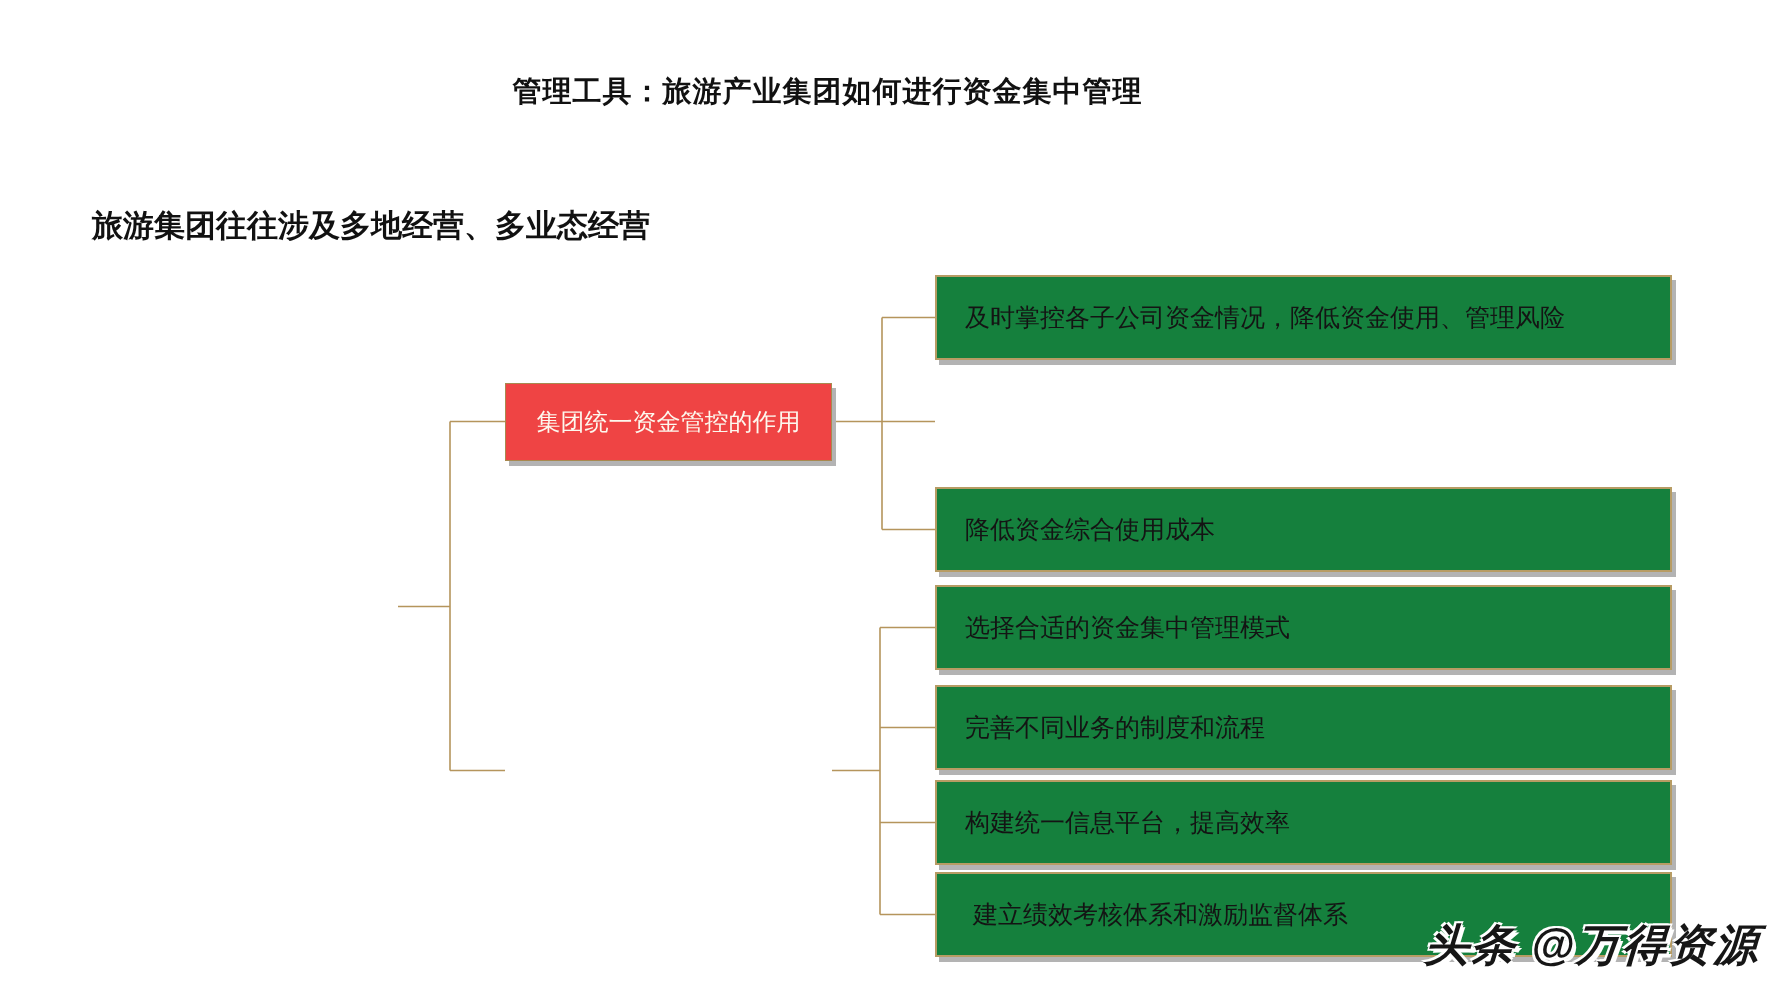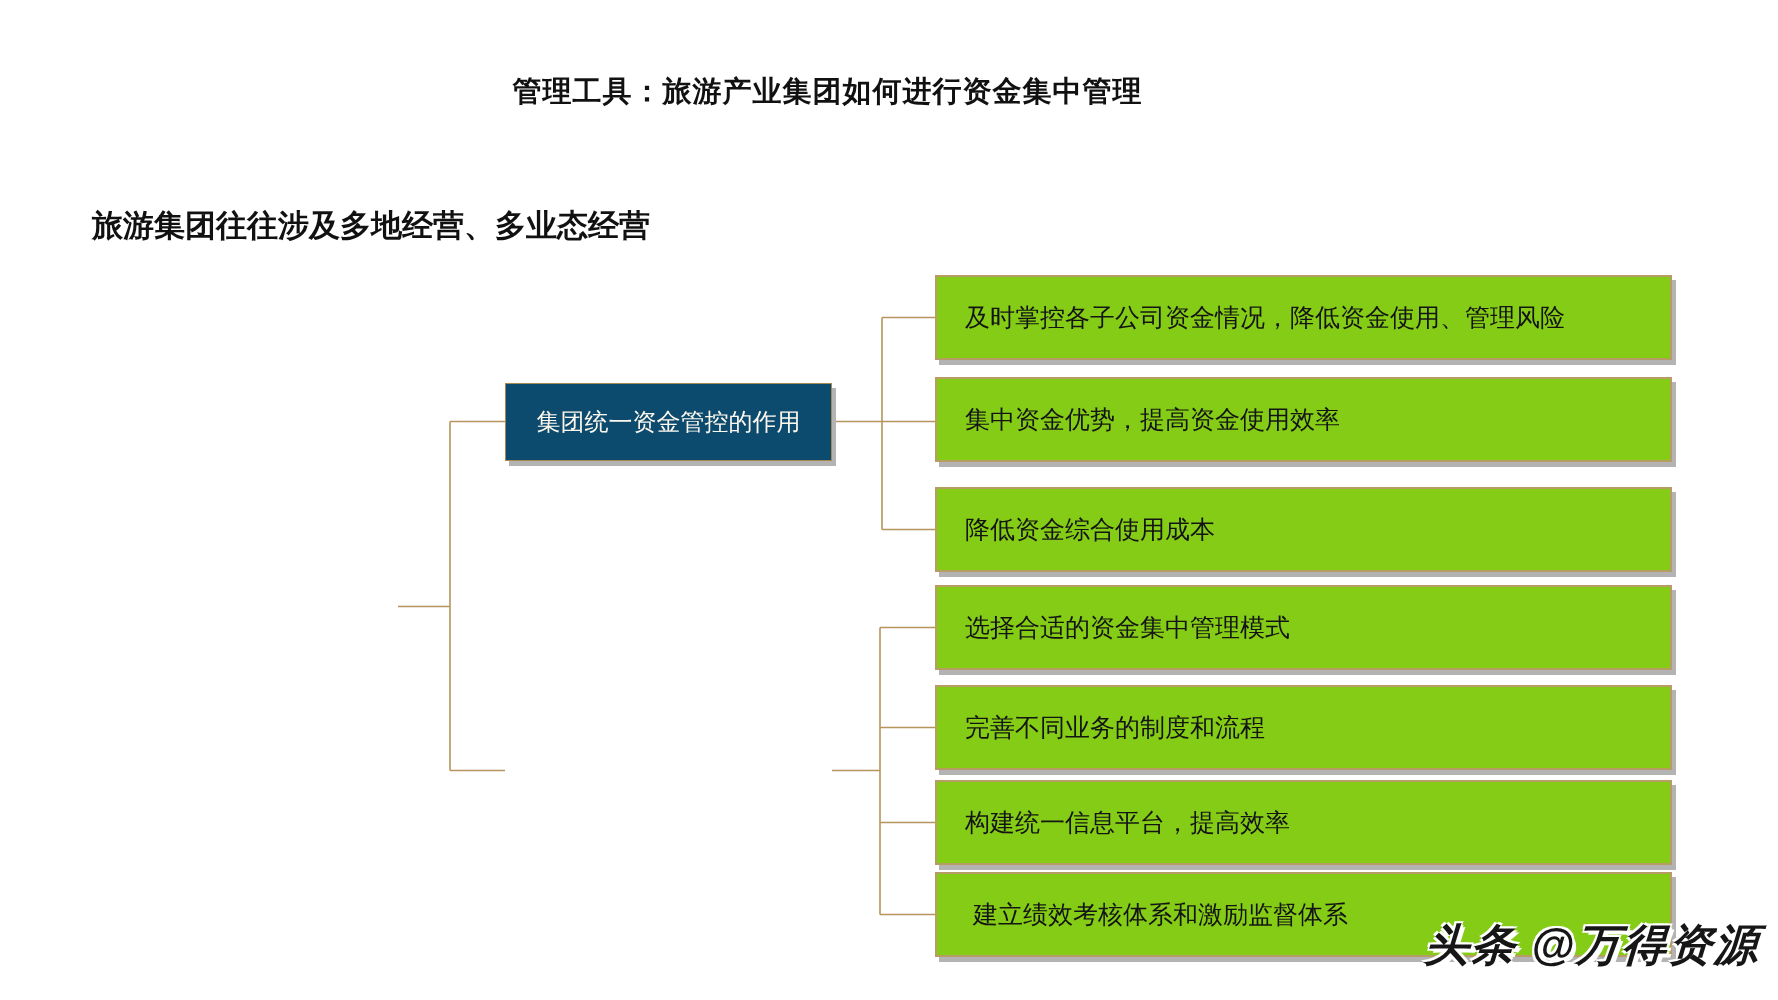--- a/index.html
+++ b/index.html
@@ -54,7 +54,7 @@
     left: 935px;
     width: 737px;
     height: 85px;
-    background: #84cc16;
+    background: #15803d;
     border: 2px solid #B79C64;
     box-shadow: 4px 5px 0 0 #b3b3b3;
     display: flex;

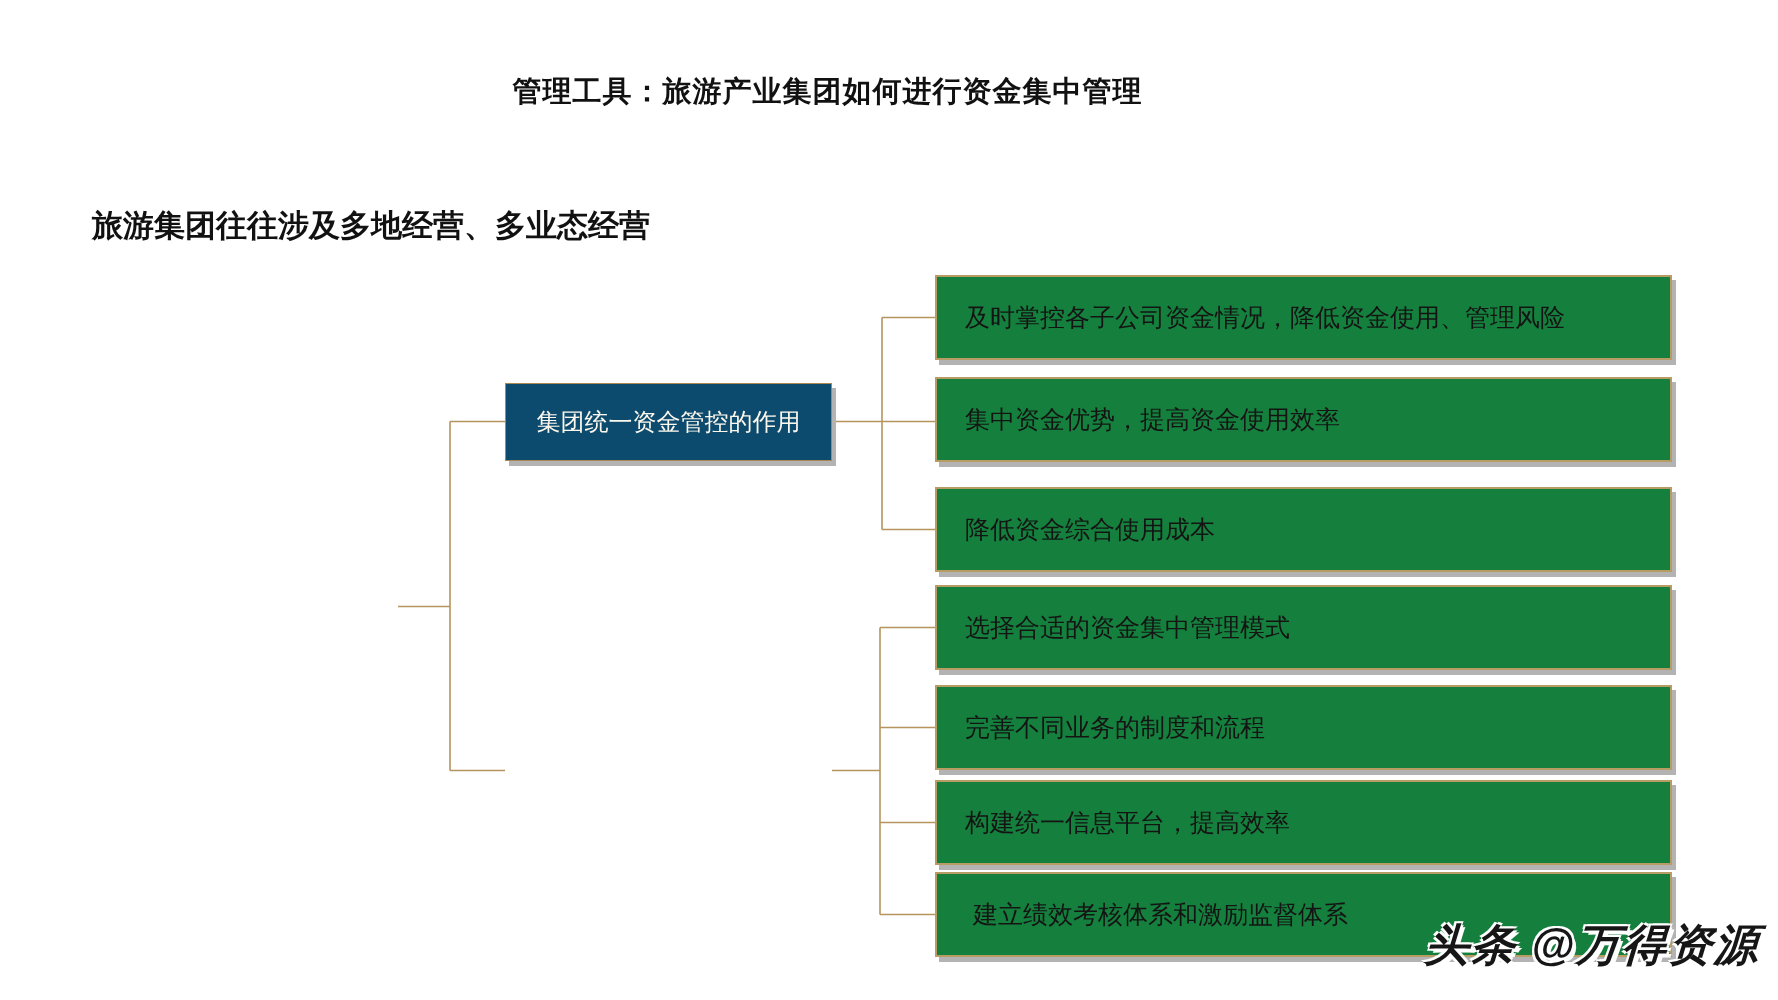--- a/index.html
+++ b/index.html
@@ -36,7 +36,7 @@
   .node {
     position: absolute;
     box-sizing: border-box;
-    background: #0c4a6e;
+    background: #ef4444;
     border: 1px solid #A8894F;
     box-shadow: 4px 5px 0 0 #b3b3b3;
     color: #FDF8EE;

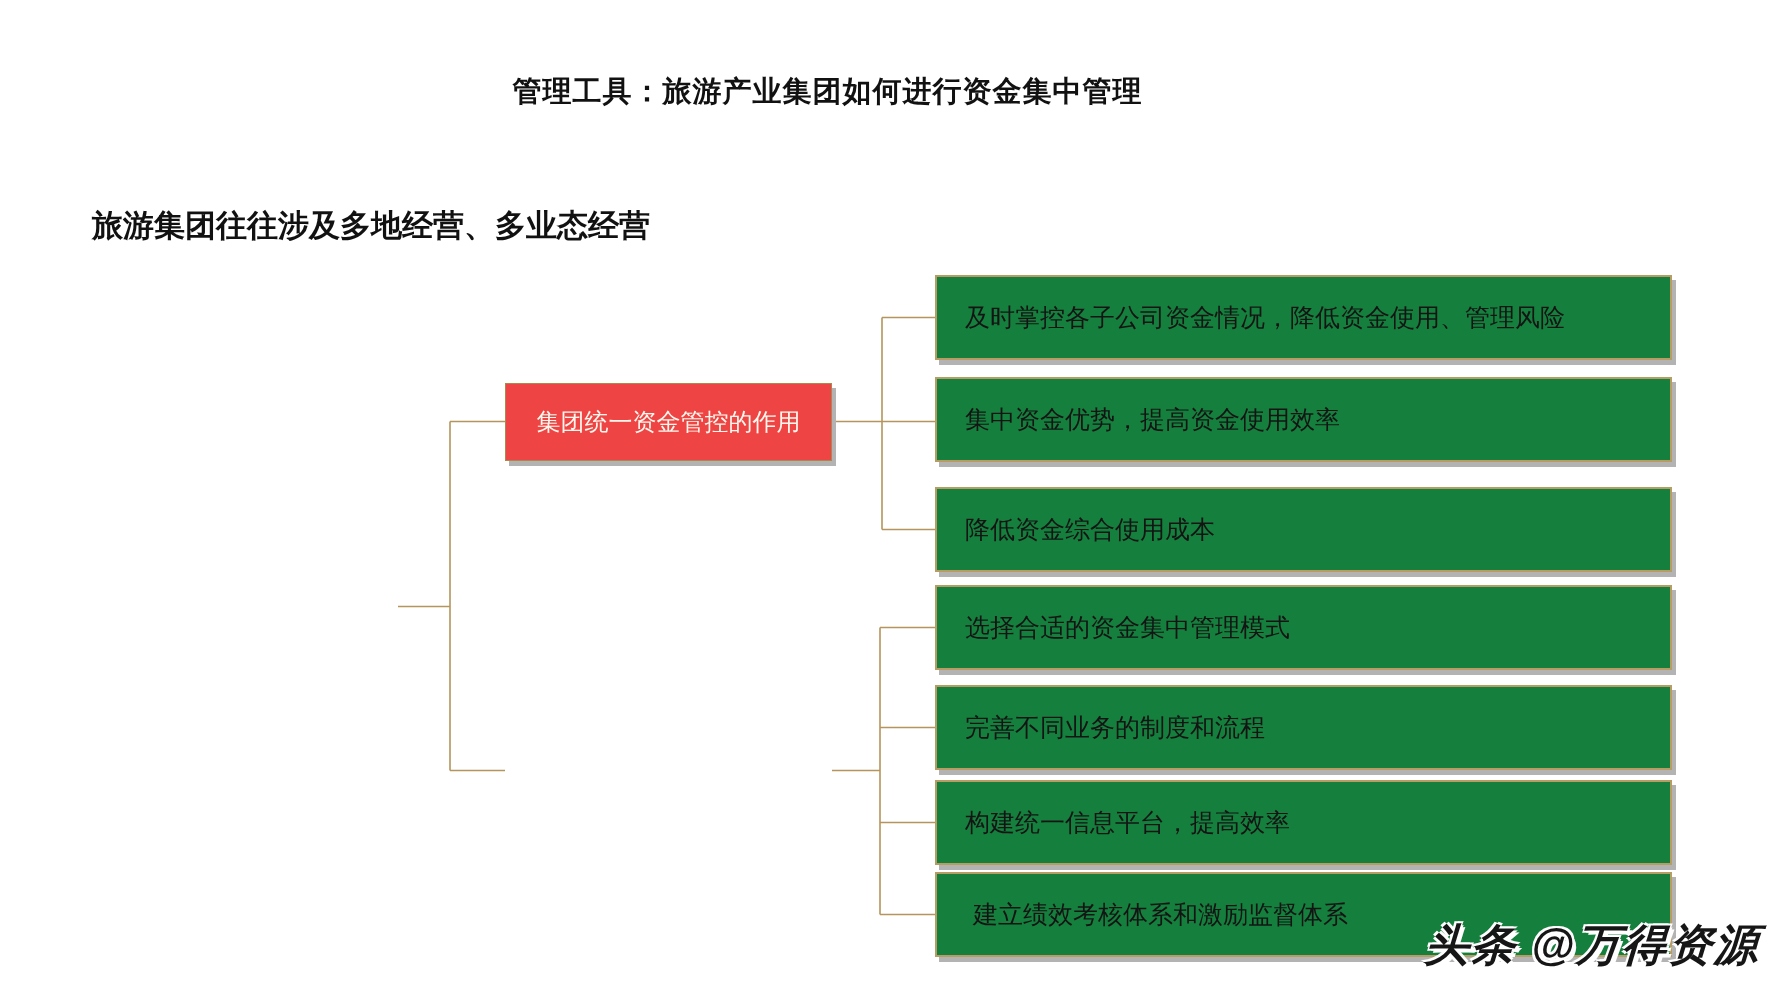--- a/index.html
+++ b/index.html
@@ -99,7 +99,6 @@
 
 
   <div class="leaf" style="top:275px;">及时掌控各子公司资金情况，降低资金使用、管理风险</div>
-  <div class="leaf" style="top:377px;">集中资金优势，提高资金使用效率</div>
   <div class="leaf" style="top:487px;">降低资金综合使用成本</div>
   <div class="leaf" style="top:585px;">选择合适的资金集中管理模式</div>
   <div class="leaf" style="top:685px;">完善不同业务的制度和流程</div>

